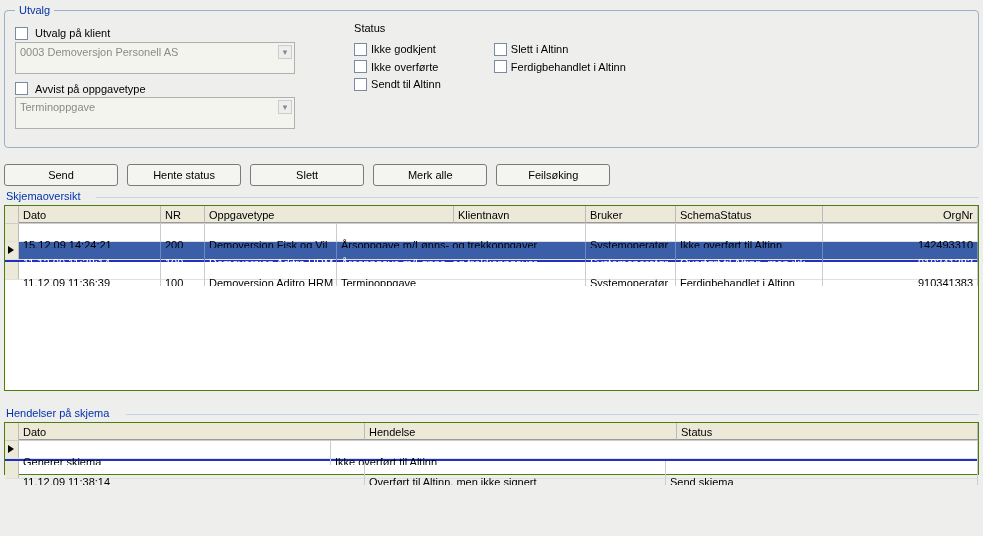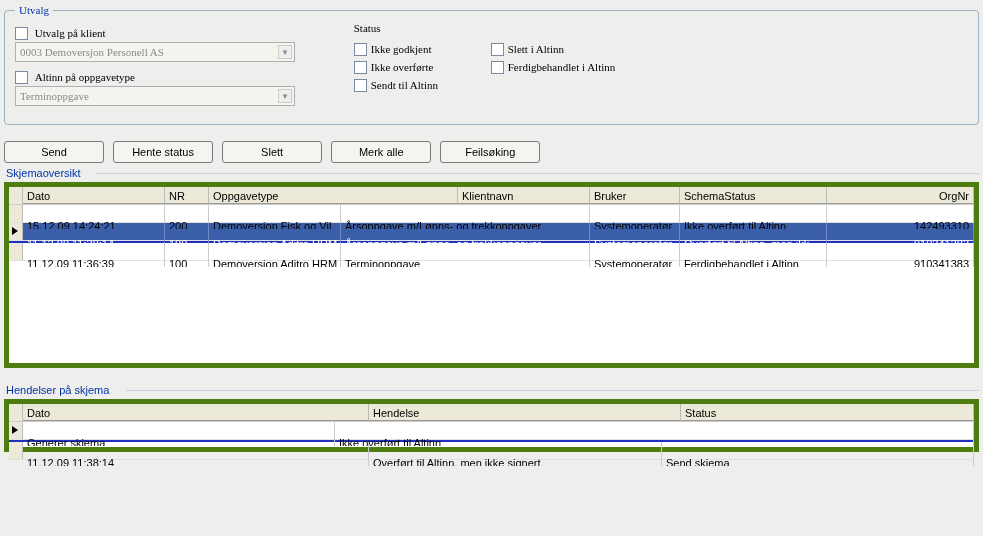--- a/index.html
+++ b/index.html
@@ -20,7 +20,6 @@
     padding: 6px 10px 18px 10px;
     margin: 0 0 16px 0;
     position: relative;
-    font-family: Liberation Serif, serif;
   }
   fieldset.utvalg > legend {
     color: #0033aa;

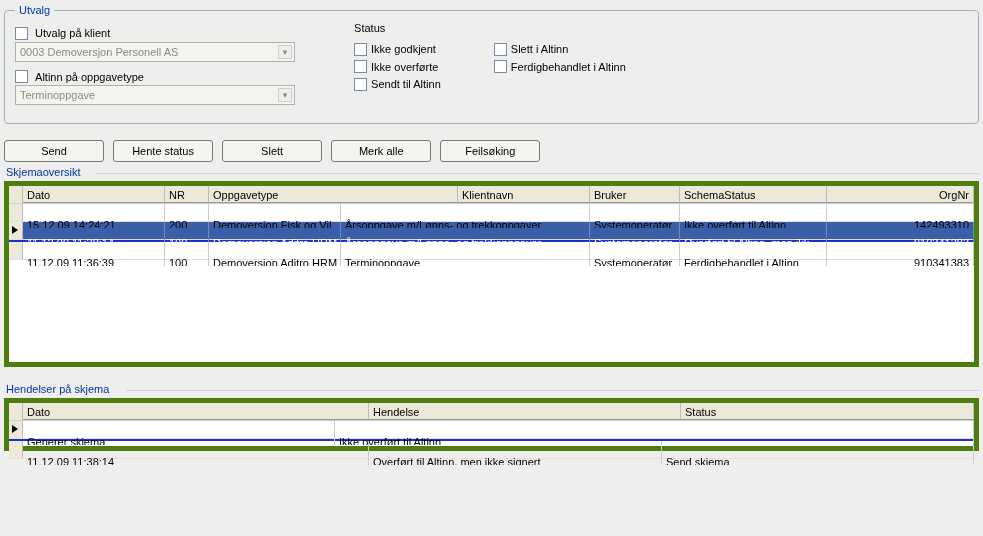--- a/index.html
+++ b/index.html
@@ -39,7 +39,7 @@
   }
   .chk-label { vertical-align: middle; }
   .combo {
-    width: 280px; height: 20px;
+    width: 280px; height: 32px;
     border: 1px solid #b0b0b0;
     background: #f4f4ee;
     color: #8a8a8a;

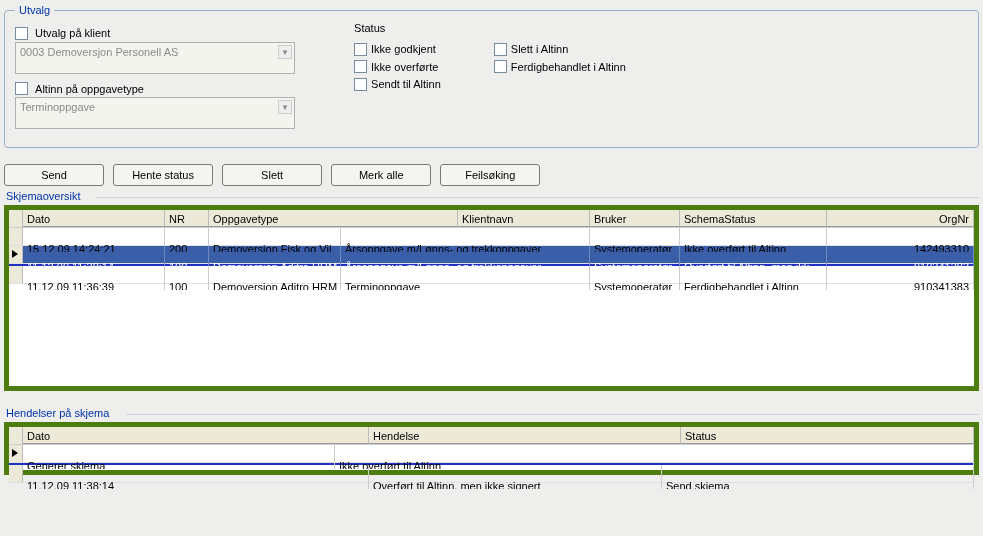--- a/index.html
+++ b/index.html
@@ -149,7 +149,7 @@
     </div>
     <div class="chk-row" style="margin-top:8px;">
       <span class="chkbox"></span>
-      <span class="chk-label">Altinn på oppgavetype</span>
+      <span class="chk-label">Avvist på oppgavetype</span>
     </div>
     <div class="combo">
       <span>Terminoppgave</span>

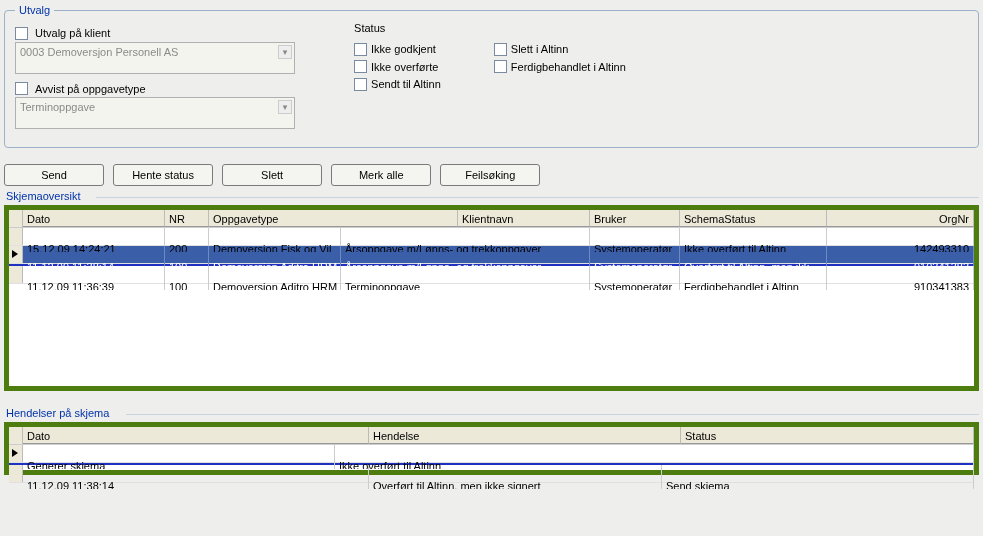--- a/index.html
+++ b/index.html
@@ -61,7 +61,7 @@
   .btn-row { margin: 4px 0 4px 0; }
   .btn {
     display: inline-block;
-    width: 100px; height: 22px;
+    width: 114px; height: 22px;
     border: 1px solid #7a7a7a;
     border-radius: 3px;
     background: #f4f4f0;

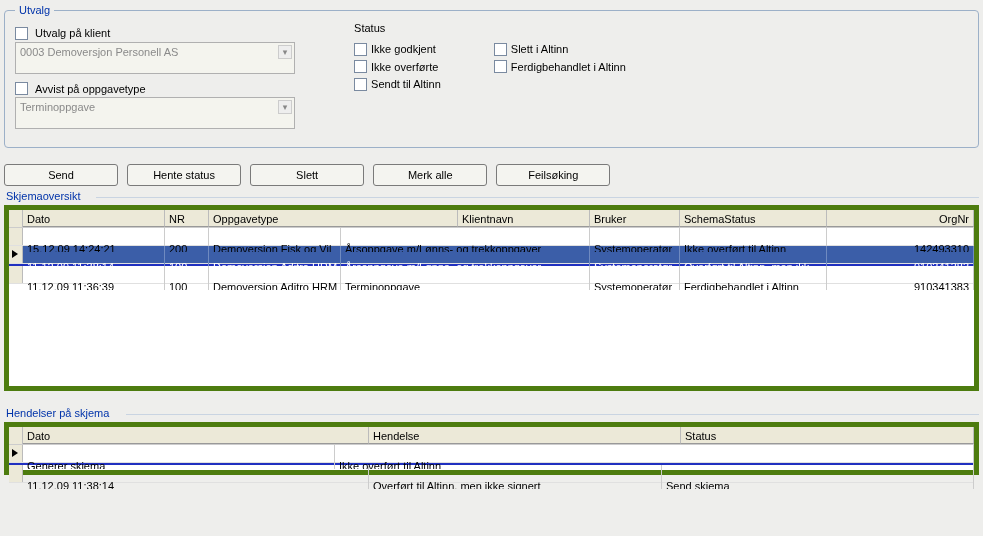--- a/index.html
+++ b/index.html
@@ -87,7 +87,7 @@
   }
   .section-title.ev::after{ left: 120px; }
   .grid {
-    border: 5px solid #4d7c0f;
+    border: 1px solid #4d7c0f;
     background: #fff;
   }
   .grid-over { height: 186px; }

